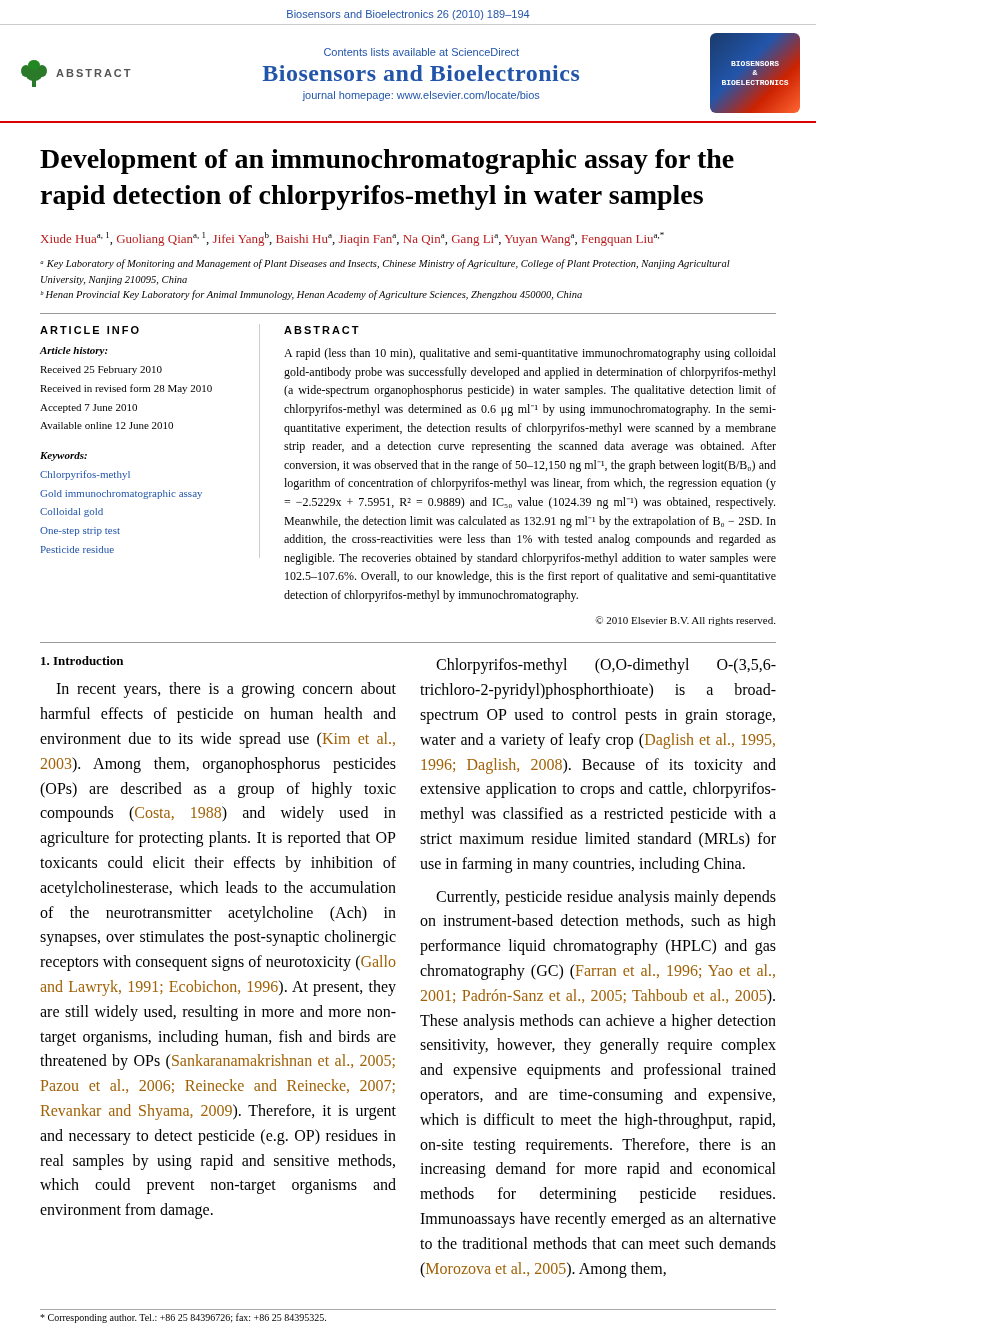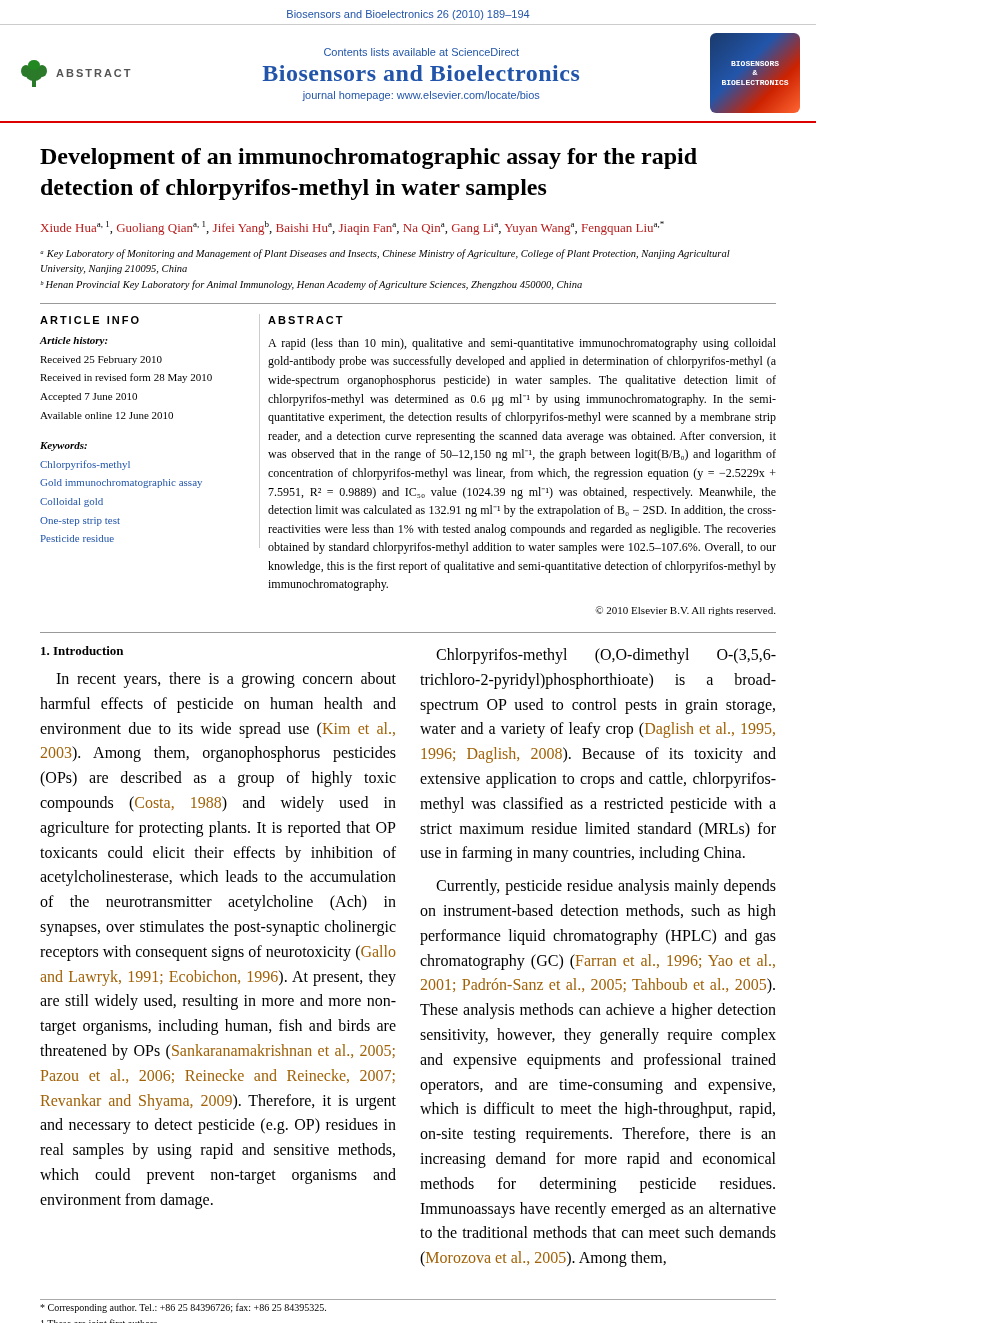--- a/index.html
+++ b/index.html
@@ -112,7 +112,7 @@
     }
 
     .article-title {
-      font-size: 24px;
+      font-size: 28px;
       font-family: "Times New Roman", serif;
       color: #000;
       font-weight: bold;

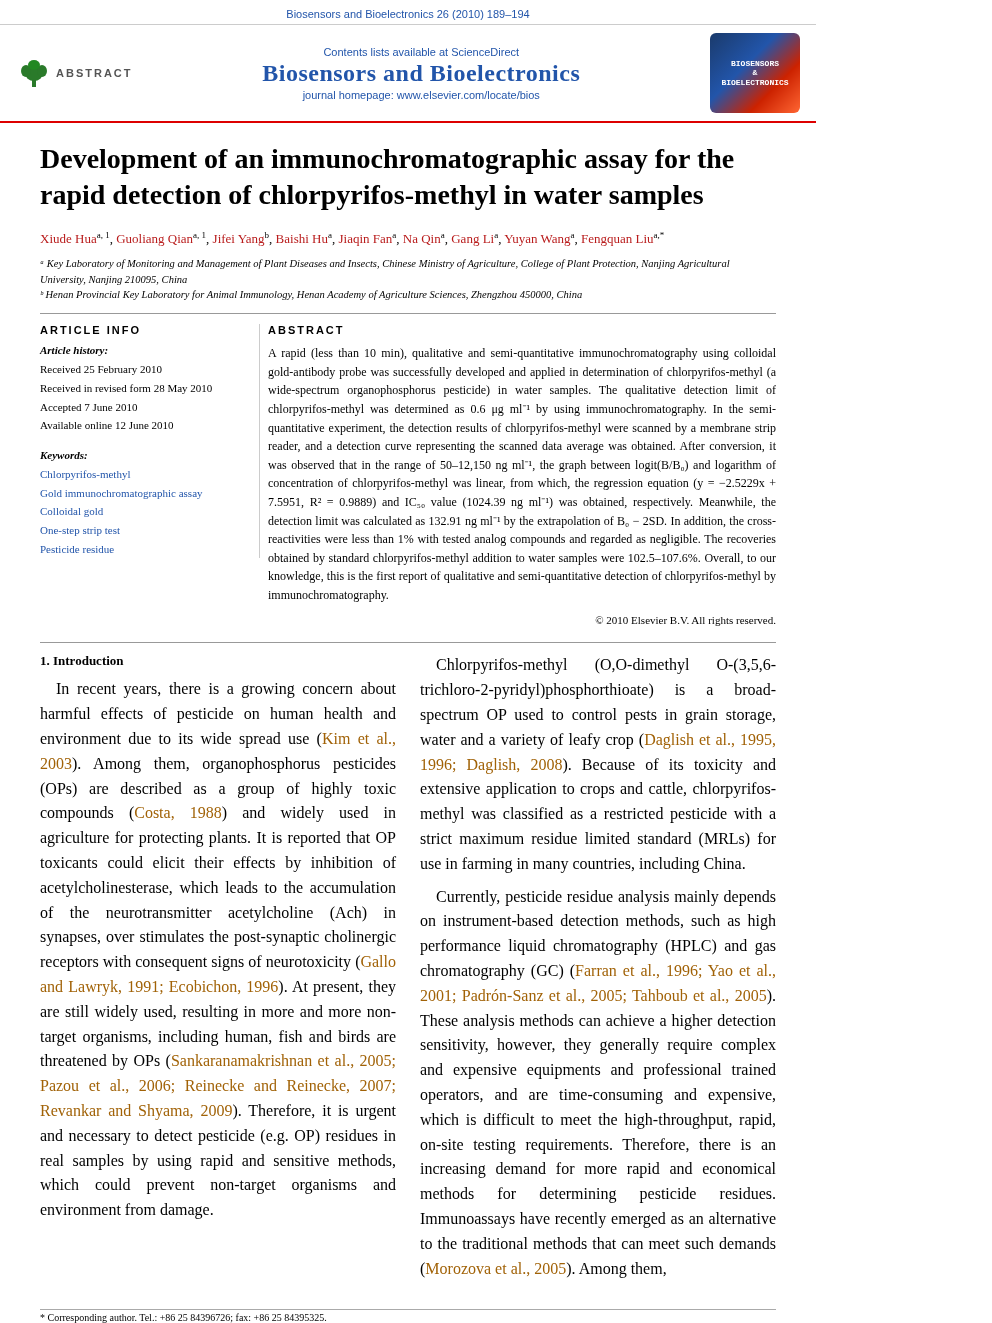--- a/index.html
+++ b/index.html
@@ -149,7 +149,7 @@
     
     .two-col {
       display: flex;
-      gap: 8px;
+      gap: 24px;
       margin-top: 10px;
     }
     .col-left {

